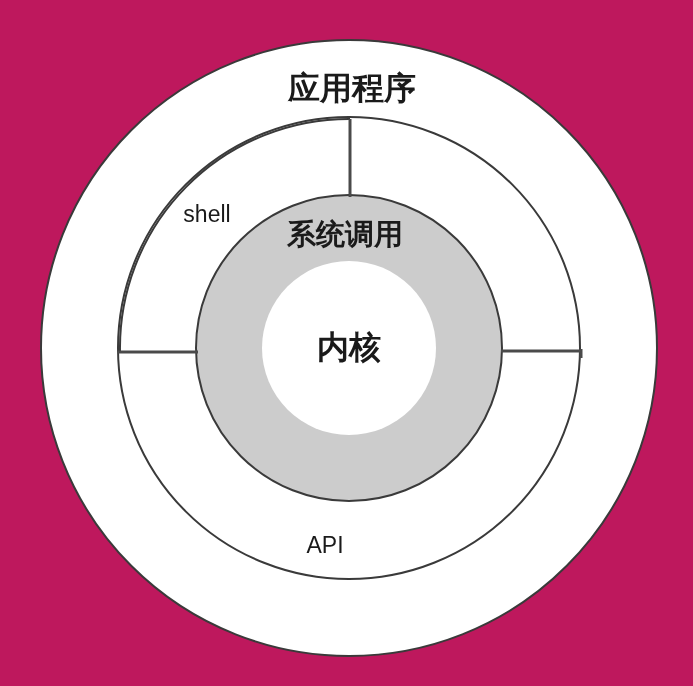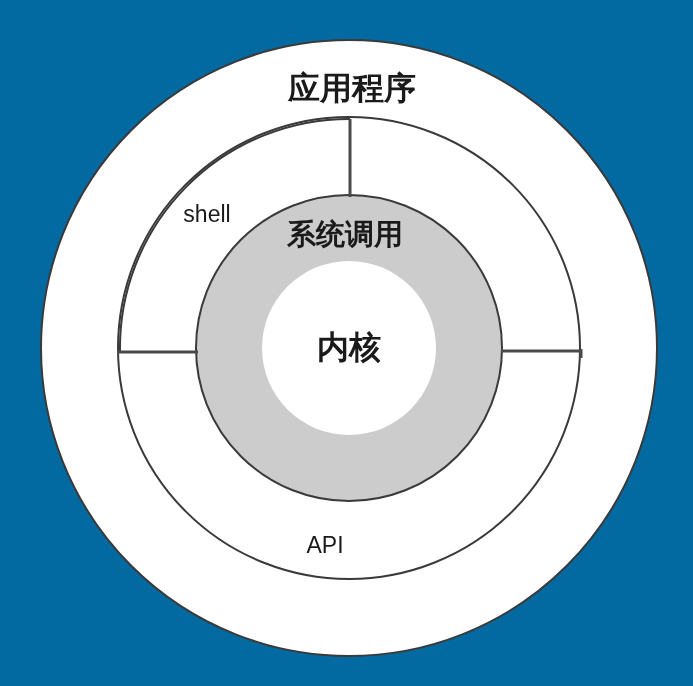--- a/index.html
+++ b/index.html
@@ -17,7 +17,7 @@
     position: relative;
     width: 693px;
     height: 686px;
-    background: #0369a1;
+    background: #be185d;
   }
   #os-architecture-svg {
     display: block;

